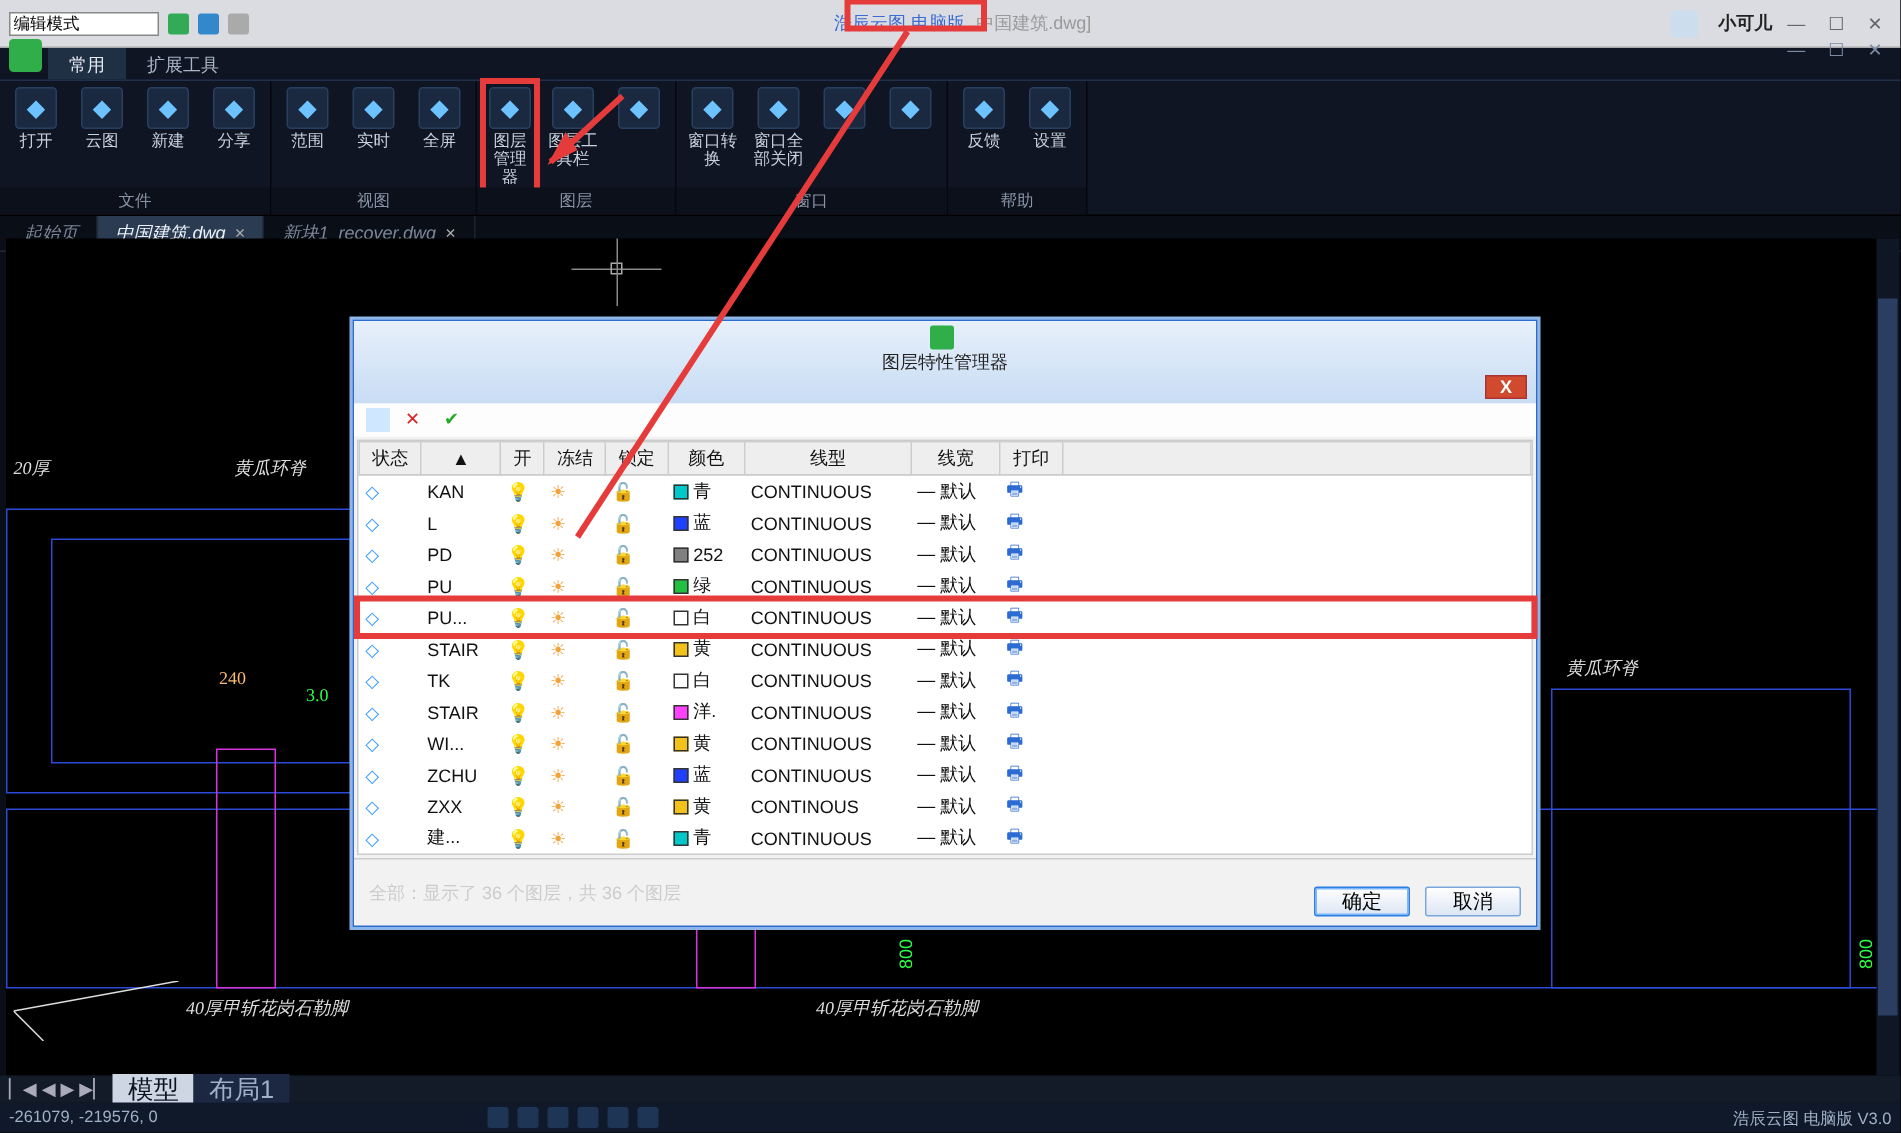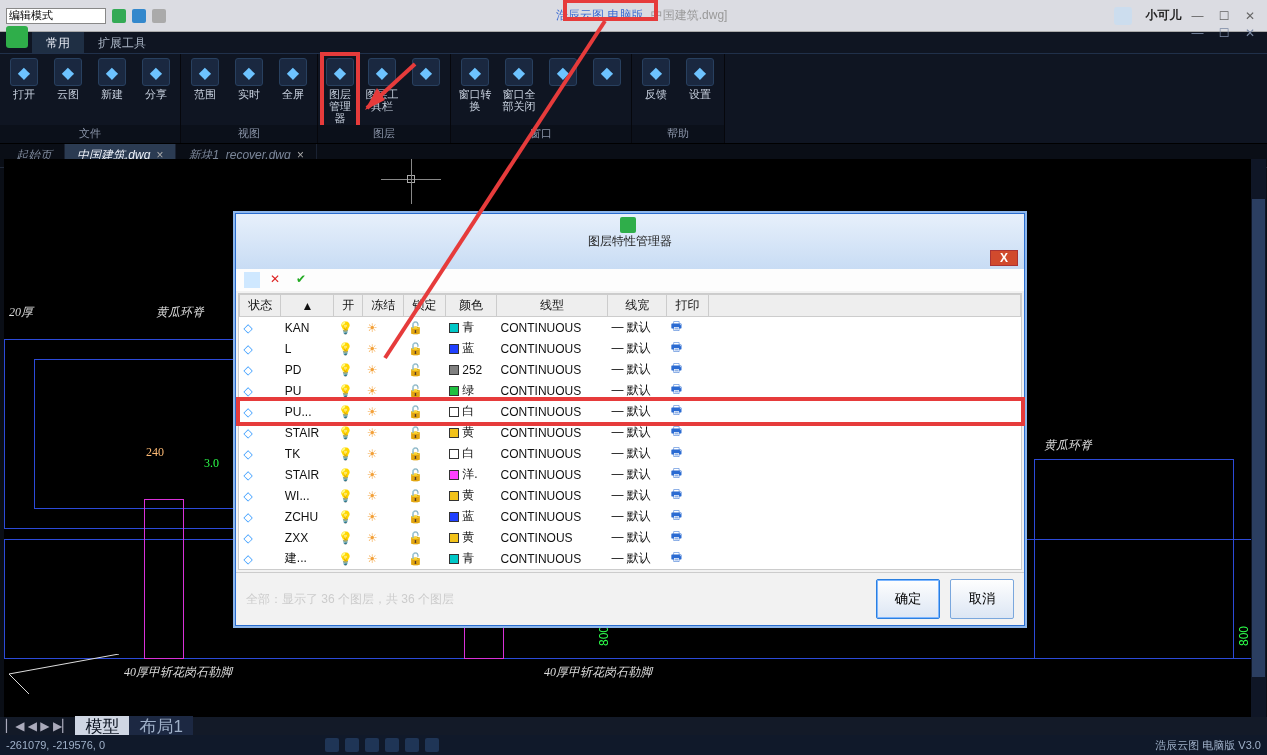--- a/index.html
+++ b/index.html
@@ -75,7 +75,7 @@
 .printer { color:#2b6bd2; }
 .dialog .footer { display:flex; align-items:center; padding:6px 10px; gap:10px; border-top:1px solid #ccc; }
 .dialog .footer .sp { flex:1; }
-.dialog .footer button { width:64px; height:40px; background:linear-gradient(#fefefe,#dce6f4); border:1px solid #7aa7dd; border-radius:2px; }
+.dialog .footer button { width:64px; height:20px; background:linear-gradient(#fefefe,#dce6f4); border:1px solid #7aa7dd; border-radius:2px;margin-top:12px; }
 .dialog .footer button.ok { border-color:#2a7fe0; box-shadow:0 0 0 1px #7db6ff inset; }
 
 

